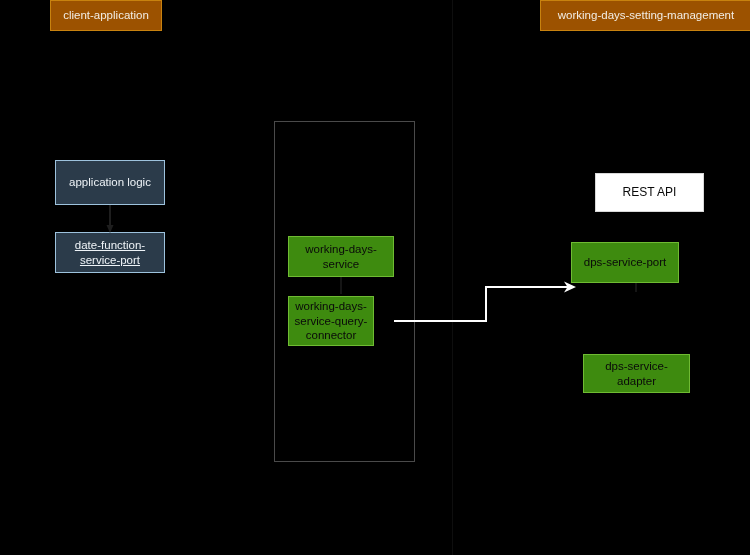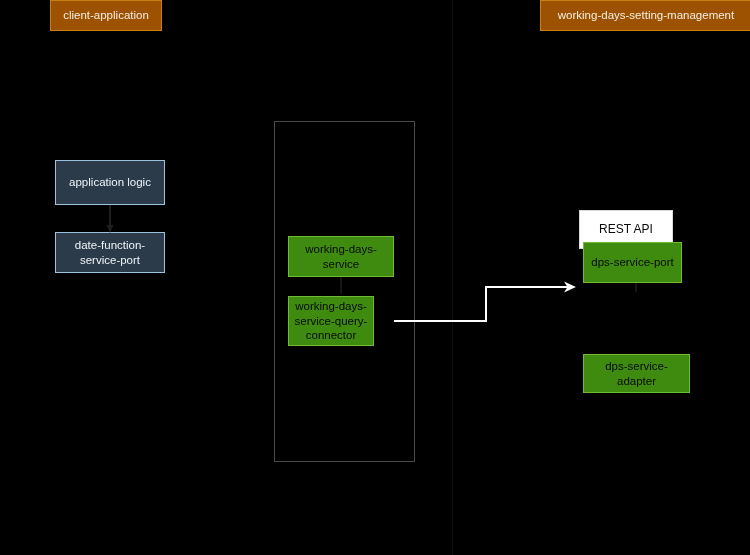--- a/index.html
+++ b/index.html
@@ -143,7 +143,7 @@
     <span>working-days-service-query-connector</span>
   </div>
 
-  <div class="node-white" style="left:579px; top:173px; width:94px; height:39px;margin-top:37px;">
+  <div class="node-white" style="left:595px; top:173px; width:109px; height:39px;">
     <span>REST API</span>
   </div>
 

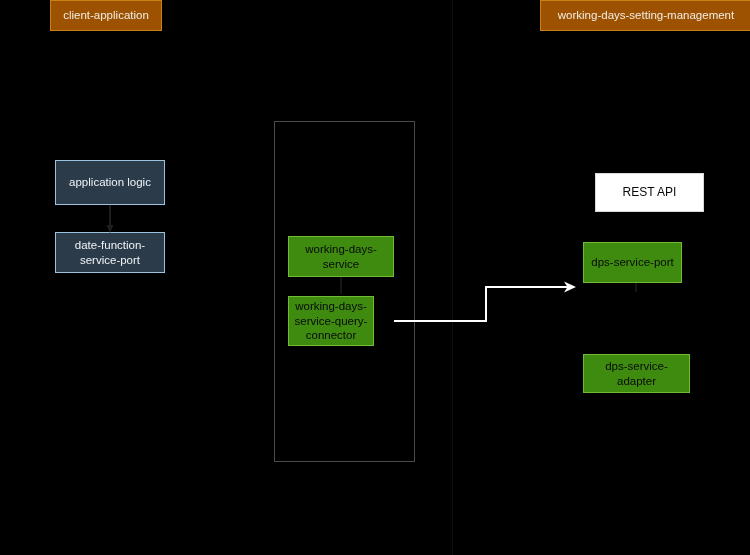--- a/index.html
+++ b/index.html
@@ -129,7 +129,7 @@
     <span>application logic</span>
   </div>
 
-  <div class="node-blue" style="left:55px; top:232px; width:110px; height:41px;">
+  <div class="node-blue" style="left:55px; top:232px; width:110px; height:41px;text-decoration:underline;">
     <span>date-function-service-port</span>
   </div>
 

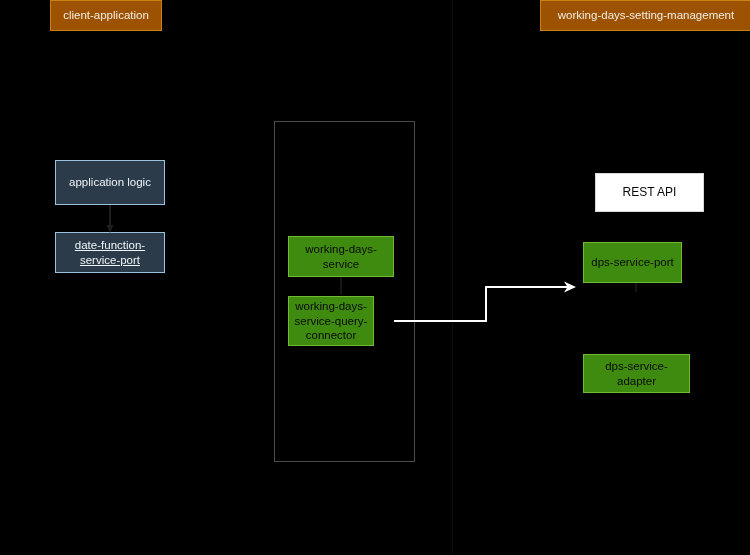--- a/index.html
+++ b/index.html
@@ -147,7 +147,7 @@
     <span>REST API</span>
   </div>
 
-  <div class="node-green" style="left:583px; top:242px; width:99px; height:41px;">
+  <div class="node-green" style="left:571px; top:242px; width:108px; height:41px;">
     <span>dps-service-port</span>
   </div>
 

